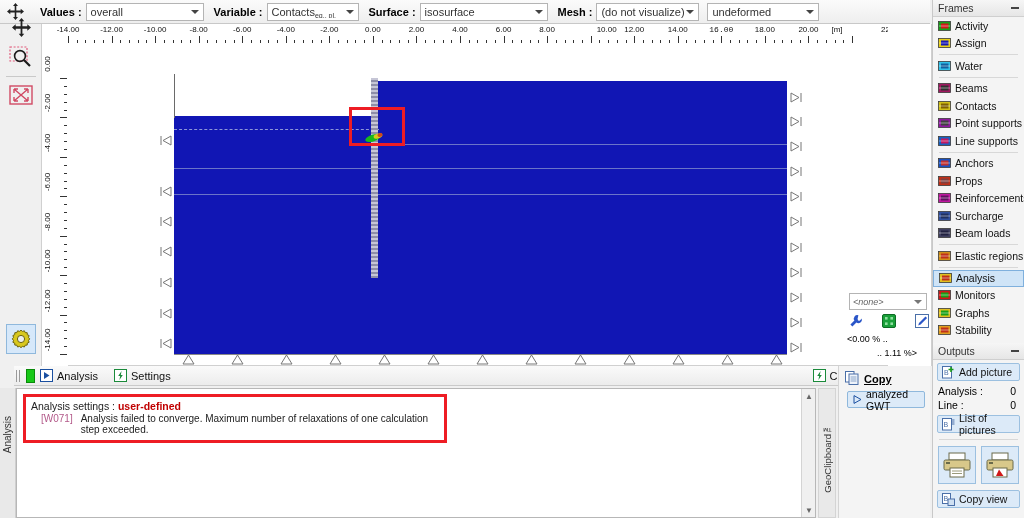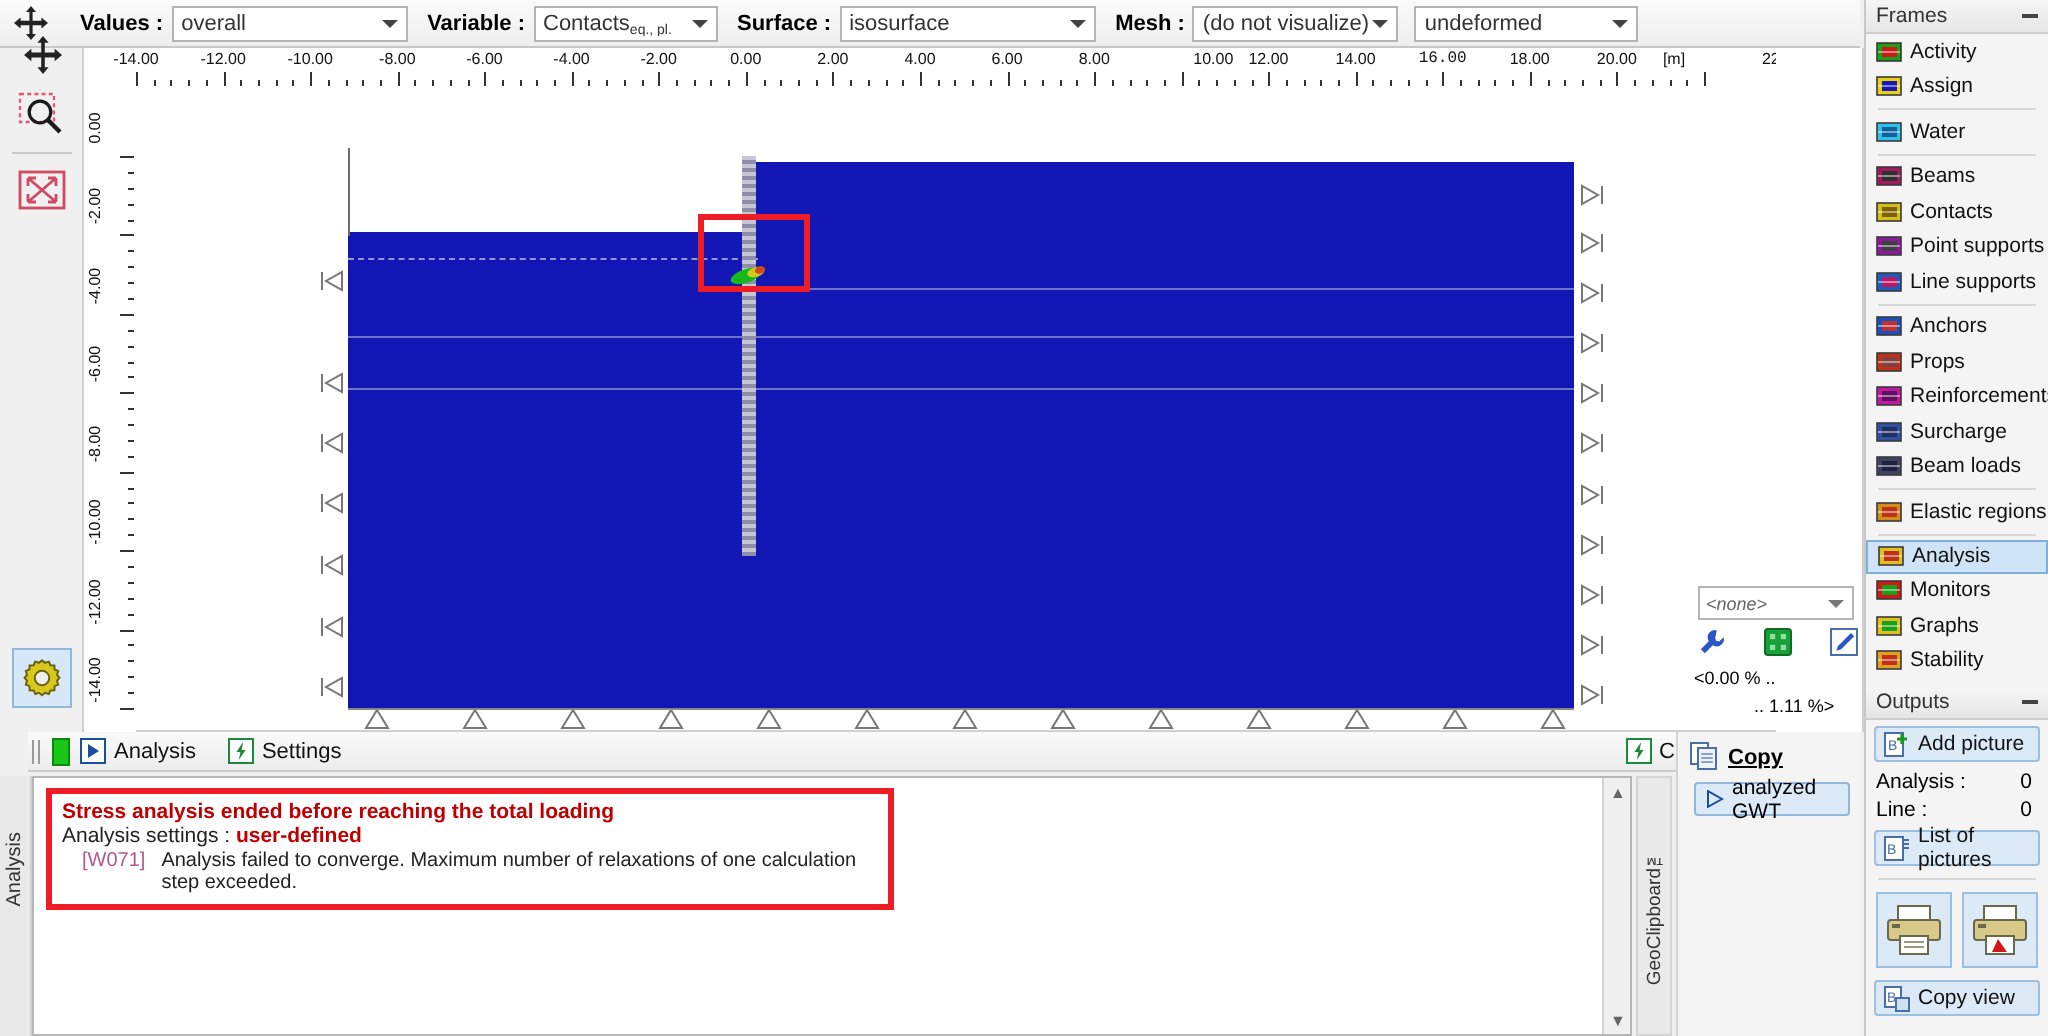--- a/index.html
+++ b/index.html
@@ -679,7 +679,6 @@
 
   <div id="logpanel">
     <div id="msgbox">
-      <div class="m-title">Stress analysis ended before reaching the total loading</div>
       <div class="m-line2">
         <span>Analysis settings : </span><b>user-defined</b>
       </div>

